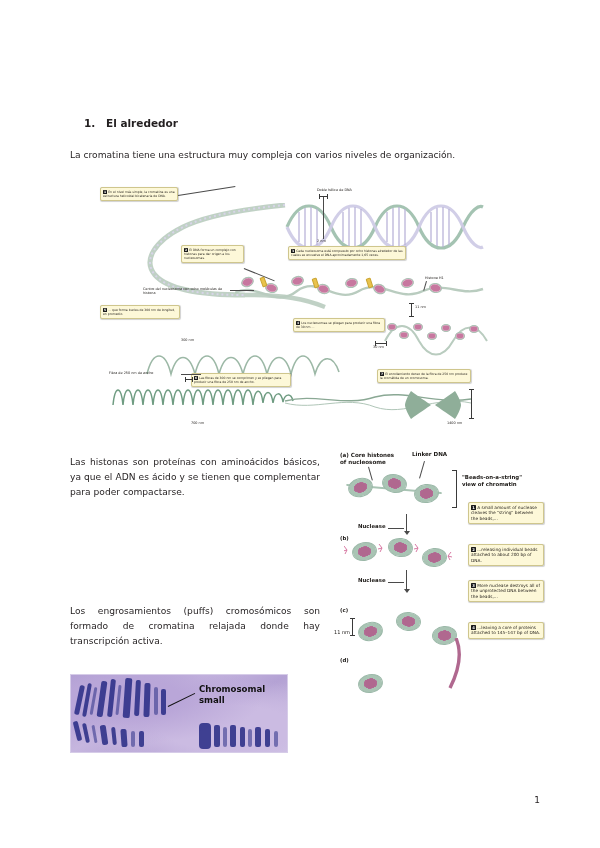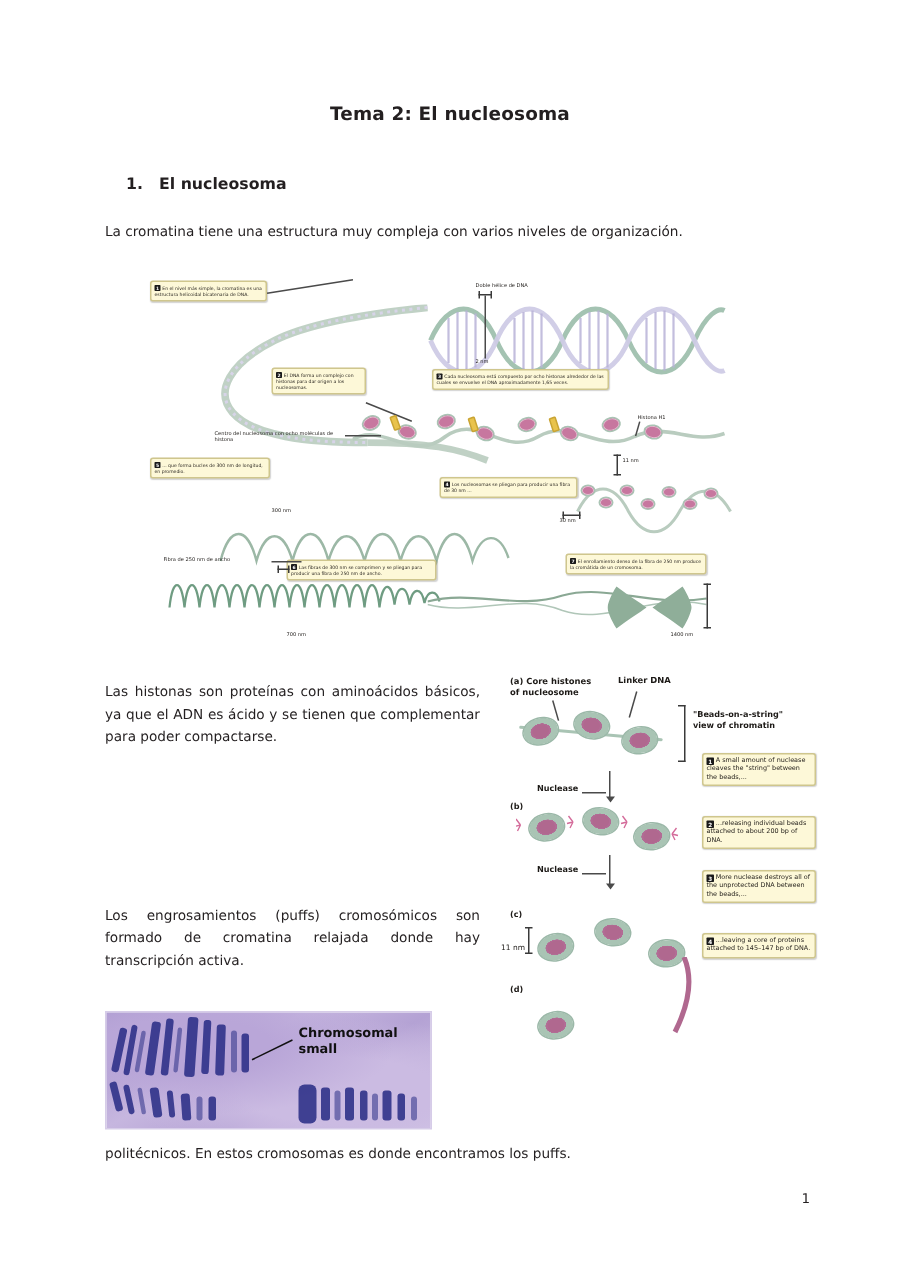--- a/index.html
+++ b/index.html
@@ -162,7 +162,6 @@
 
 <div class="page">
 
-  <div class="doc-title">Tema 2: El nucleosoma</div>
 
   <div class="section-head">
     <span class="num">1.</span><span>El nucleosoma</span>

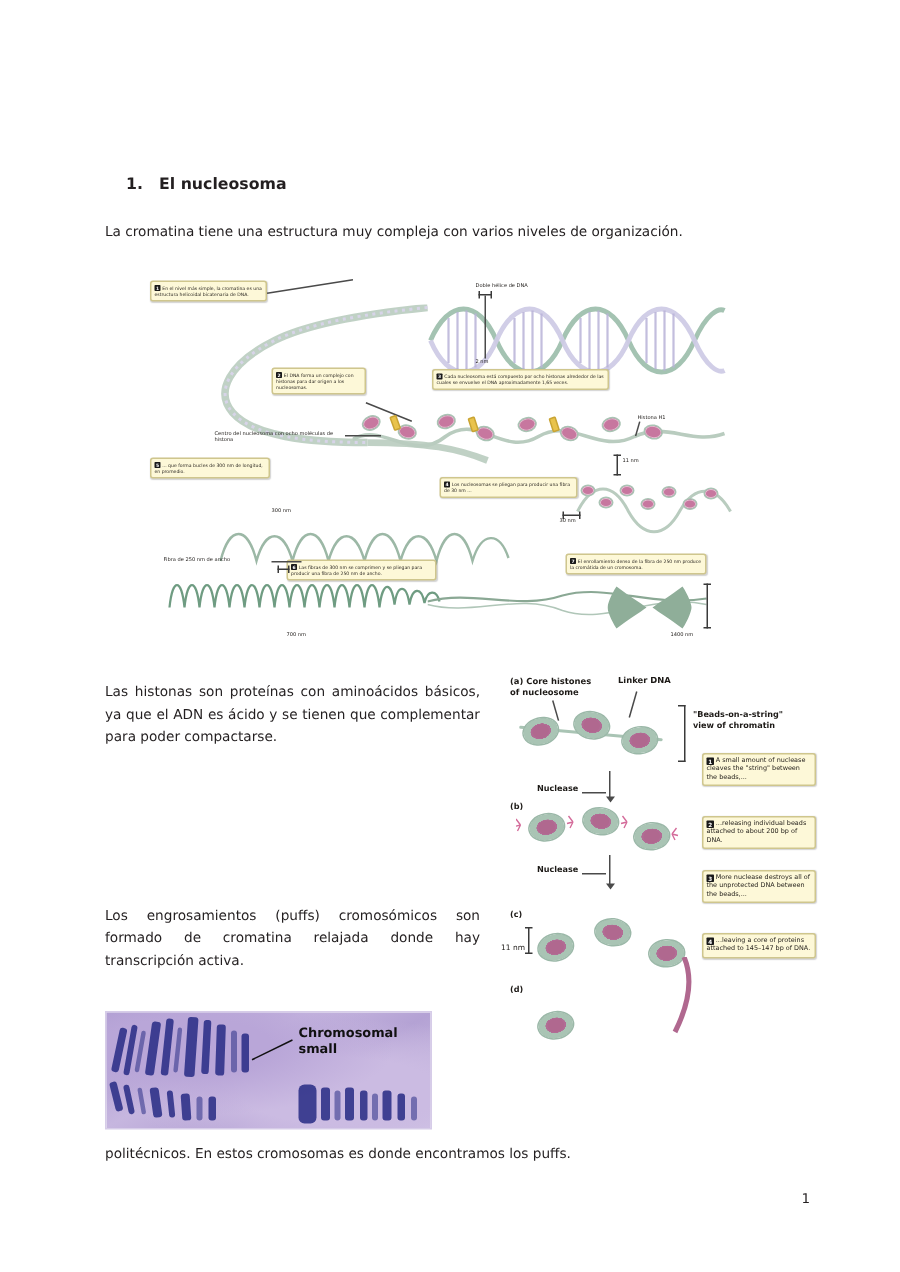--- a/index.html
+++ b/index.html
@@ -164,7 +164,7 @@
 
 
   <div class="section-head">
-    <span class="num">1.</span><span>El nucleosoma</span>
+    <span class="num">1.</span><span>El alrededor</span>
   </div>
 
   <div class="para p-intro">La cromatina tiene una estructura muy compleja con varios niveles de organización.</div>

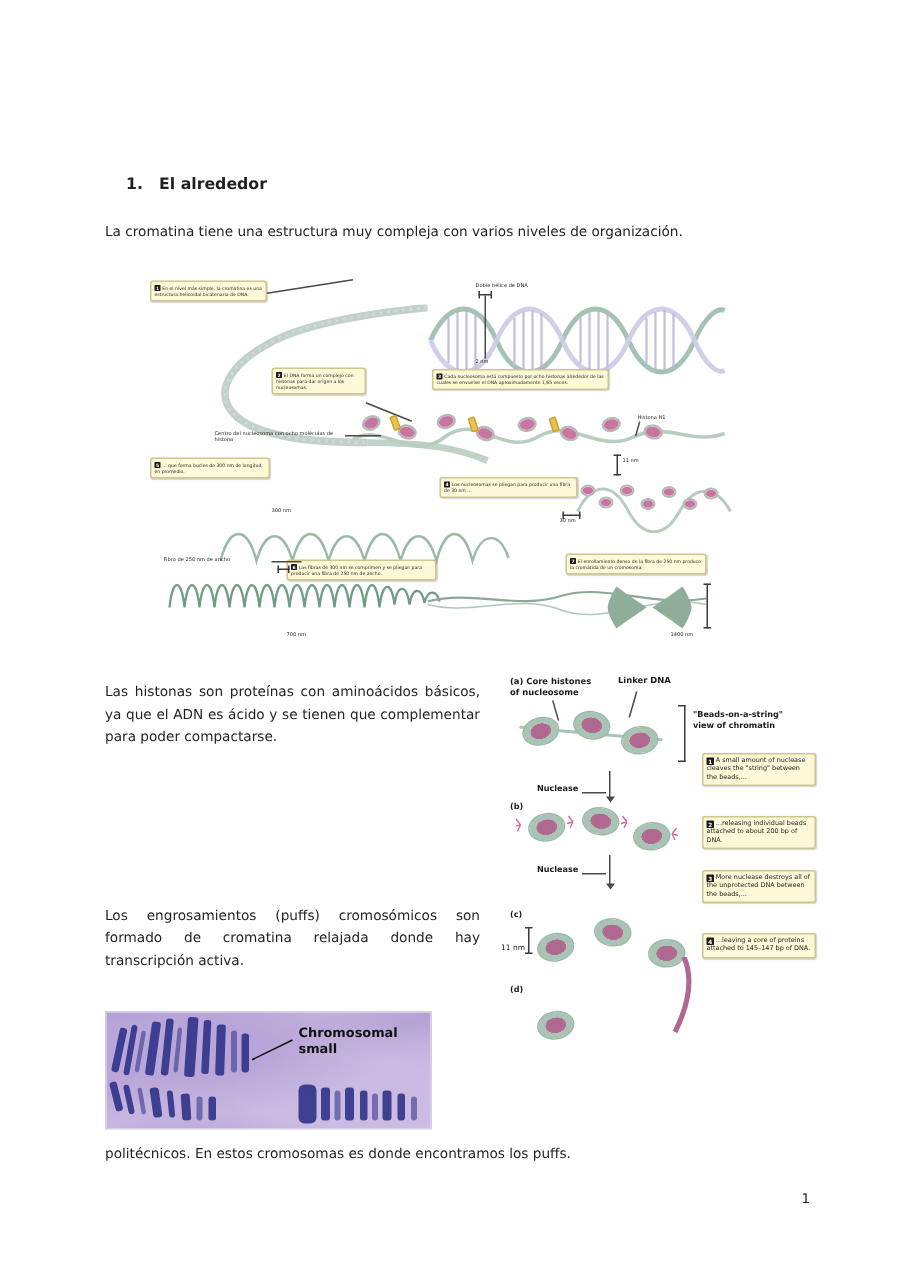--- a/index.html
+++ b/index.html
@@ -170,7 +170,6 @@
   <div class="para p-intro">La cromatina tiene una estructura muy compleja con varios niveles de organización.</div>
   <div class="para p-hist">Las histonas son proteínas con aminoácidos básicos, ya que el ADN es ácido y se tienen que complementar para poder compactarse.</div>
   <div class="para p-puff">Los engrosamientos (puffs) cromosómicos son formado de cromatina relajada donde hay transcripción activa.</div>
-  <div class="para p-tail">politécnicos. En estos cromosomas es donde encontramos los puffs.</div>
 
   <div class="pageno">1</div>
 

